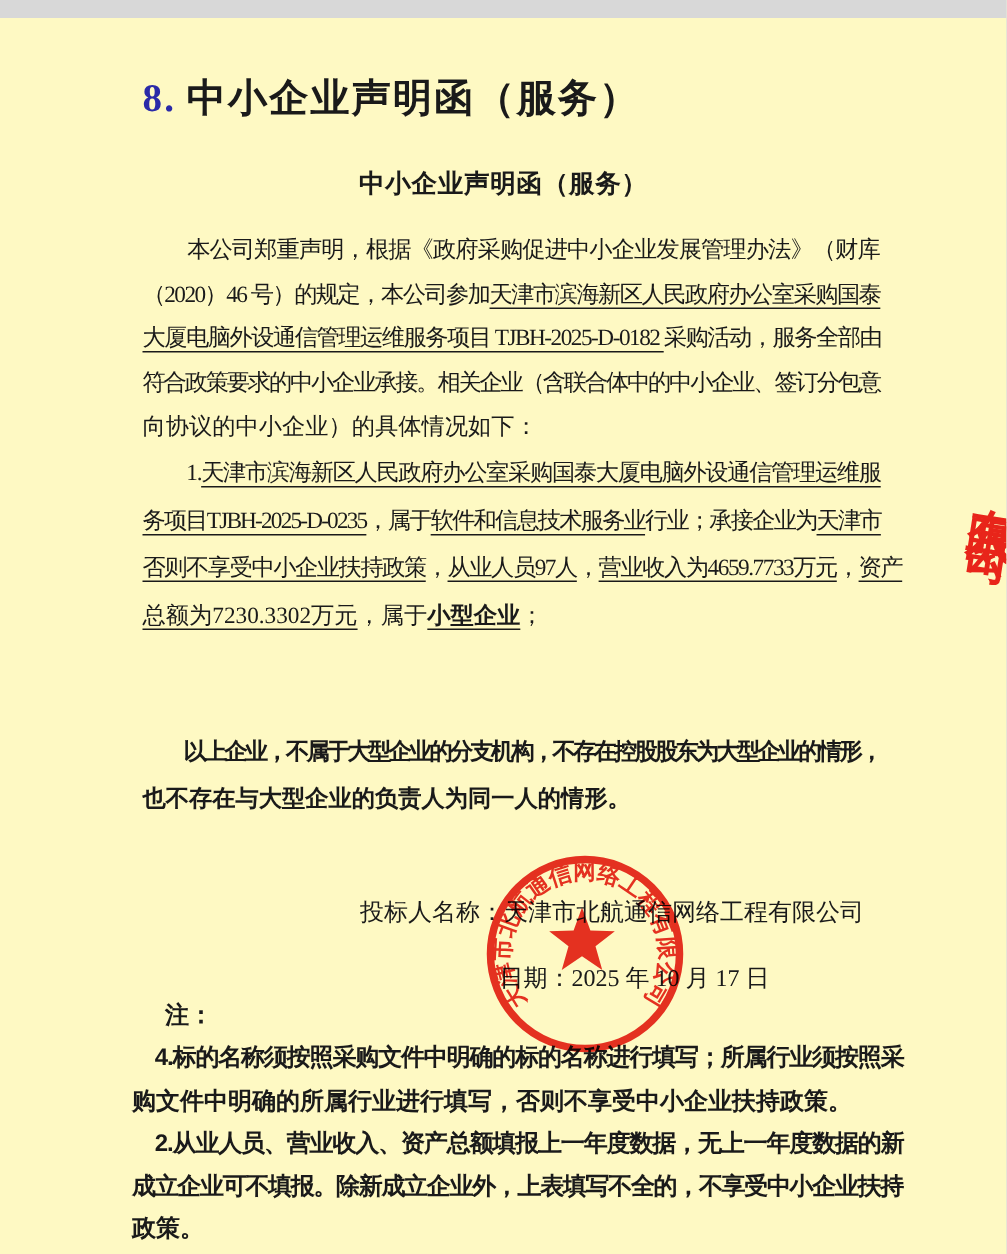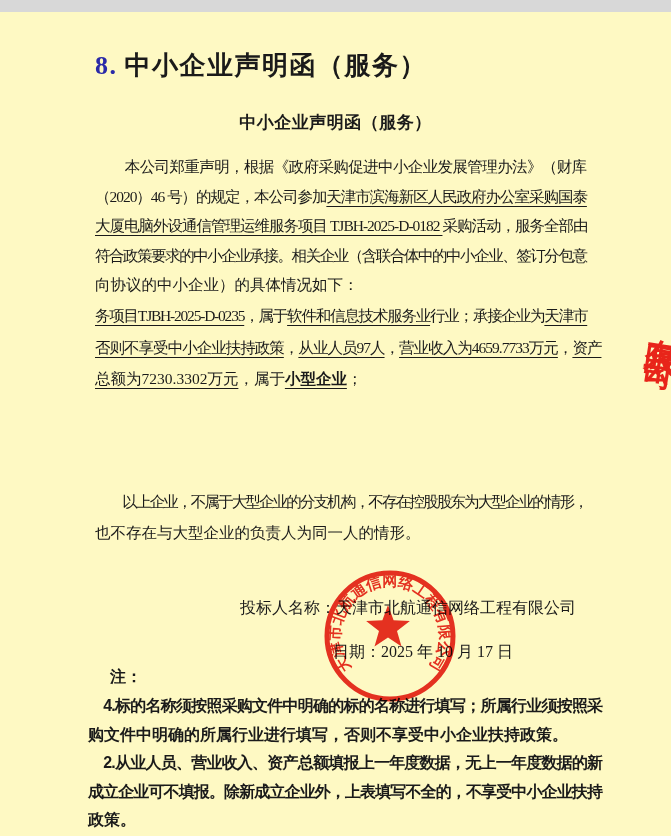--- a/index.html
+++ b/index.html
@@ -80,6 +80,7 @@
       <div class="tline"><span>向协议的中小企业）的具体情况如下：</span></div>
     </div>
   <div class="block" id="p2">
+      <div class="tline" style="letter-spacing: -0.885714px;"><span>　　1.</span><span class="u">天津市滨海新区人民政府办公室采购国泰大厦电脑外设通信管理运维服</span></div>
       <div class="tline" style="letter-spacing: -1.2093px;"><span class="u">务项目TJBH-2025-D-0235</span><span>，属于</span><span class="u">软件和信息技术服务业</span><span>行业；承接企业为</span><span class="u">天津市</span></div>
       <div class="tline" style="letter-spacing: -0.975px;"><span class="u">否则不享受中小企业扶持政策</span><span>，</span><span class="u">从业人员97人</span><span>，</span><span class="u">营业收入为4659.7733万元</span><span>，</span><span class="u">资产</span></div>
       <div class="tline"><span class="u">总额为7230.3302万元</span><span>，属于</span><span class="u b">小型企业</span><span>；</span></div>

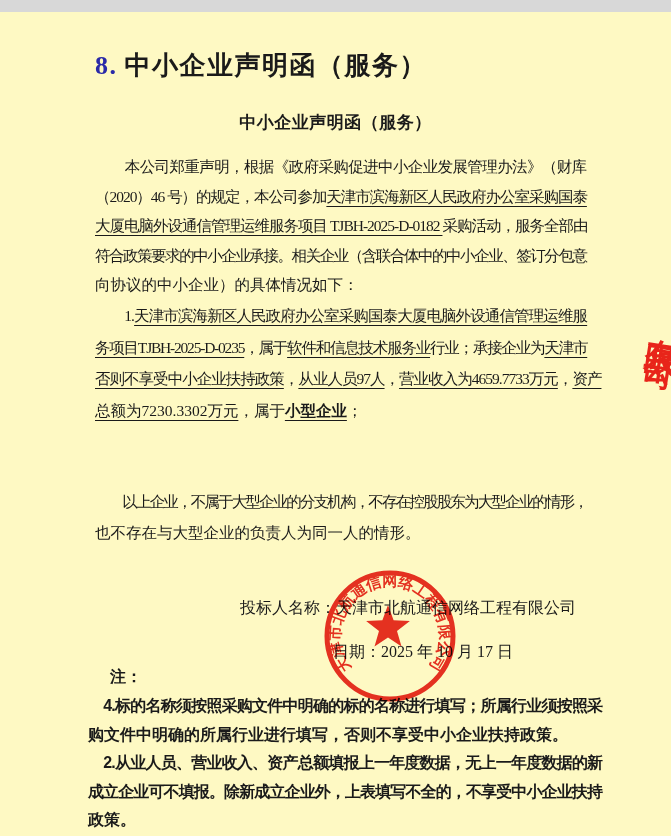--- a/index.html
+++ b/index.html
@@ -24,7 +24,7 @@
   .tline{display:block;white-space:nowrap;height:var(--lh);line-height:var(--lh);}
   #p1{top:140px;--lh:29.5px;}
   #p2{top:288px;--lh:31.5px;}
-  #p3{top:474px;--lh:31px;}
+  #p3{top:474px;font-weight:bold;--lh:31px;}
   #p4{top:537px;--lh:31px;}
   .u{text-decoration:underline;text-underline-offset:4px;text-decoration-thickness:1px;}
   .b{font-weight:bold;text-align:right;}

